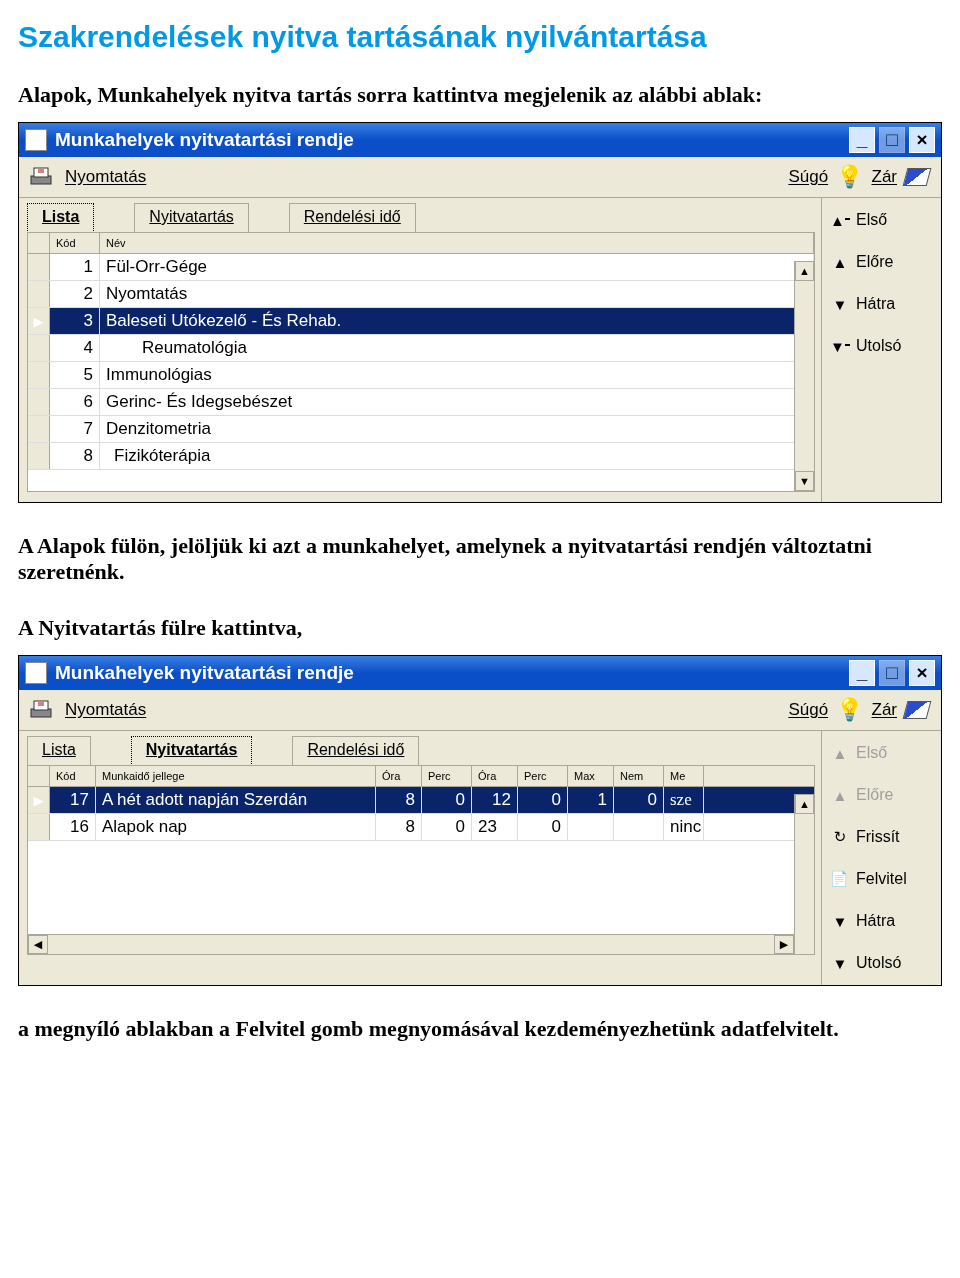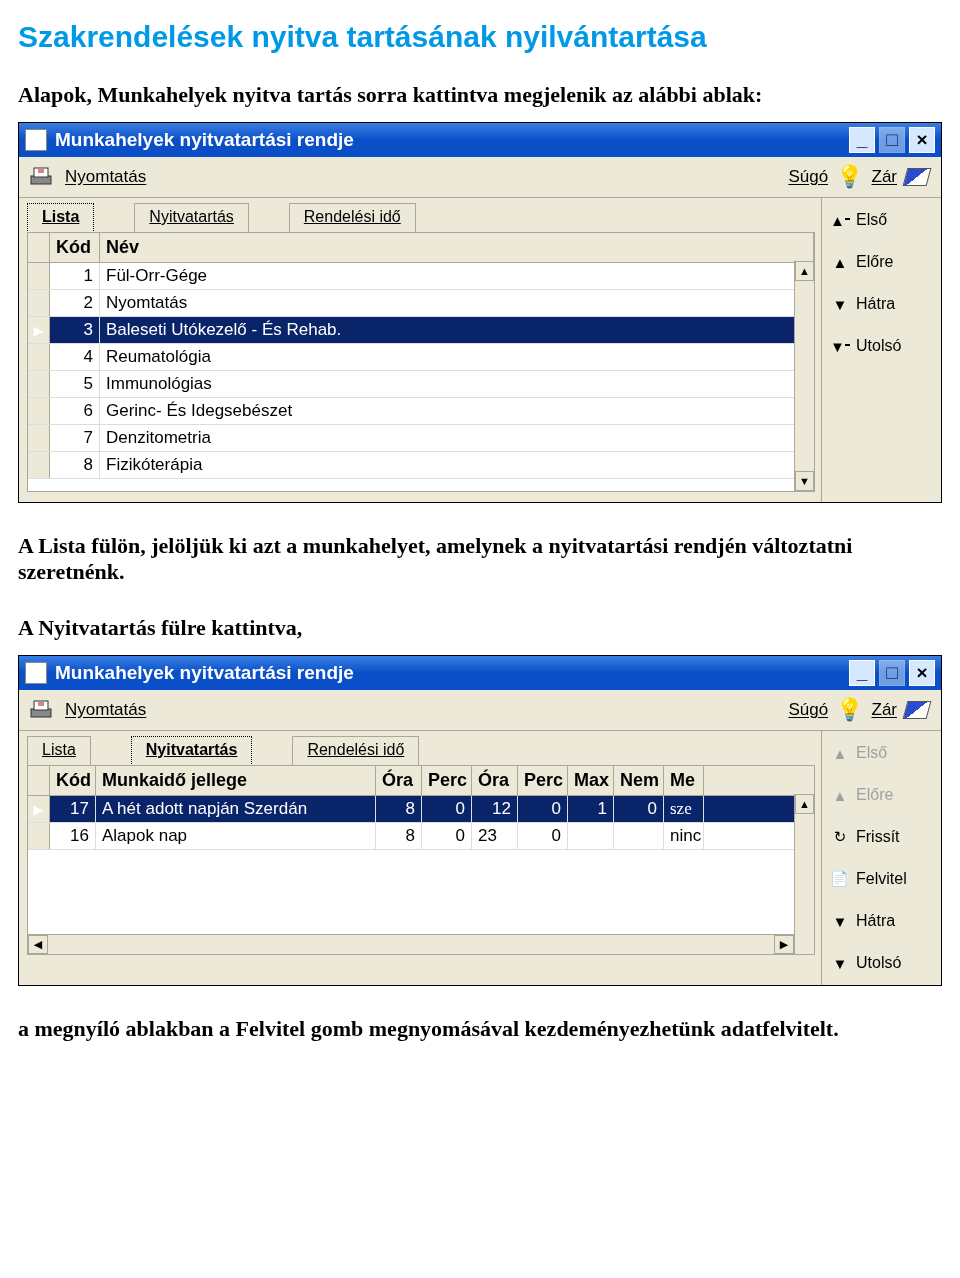--- a/index.html
+++ b/index.html
@@ -32,7 +32,7 @@
 
 .grid-wrap { background: #fff; border: 1px solid #aca899; position: relative; }
 .grid-header { display: flex; background: #ece9d8; border-bottom: 1px solid #aca899; }
-.gh-cell { border-right: 1px solid #aca899; padding: 4px 6px; font-weight: bold; font-size: 18px; }
+.gh-cell { border-right: 1px solid #aca899; padding: 4px 6px; font-weight: normal; font-size: 11px; }
 .grid-body { }
 .grid-row { display: flex; border-bottom: 1px solid #ddd; font-size: 17px; }
 .grid-row.sel { background: #0a246a; color: #fff; }

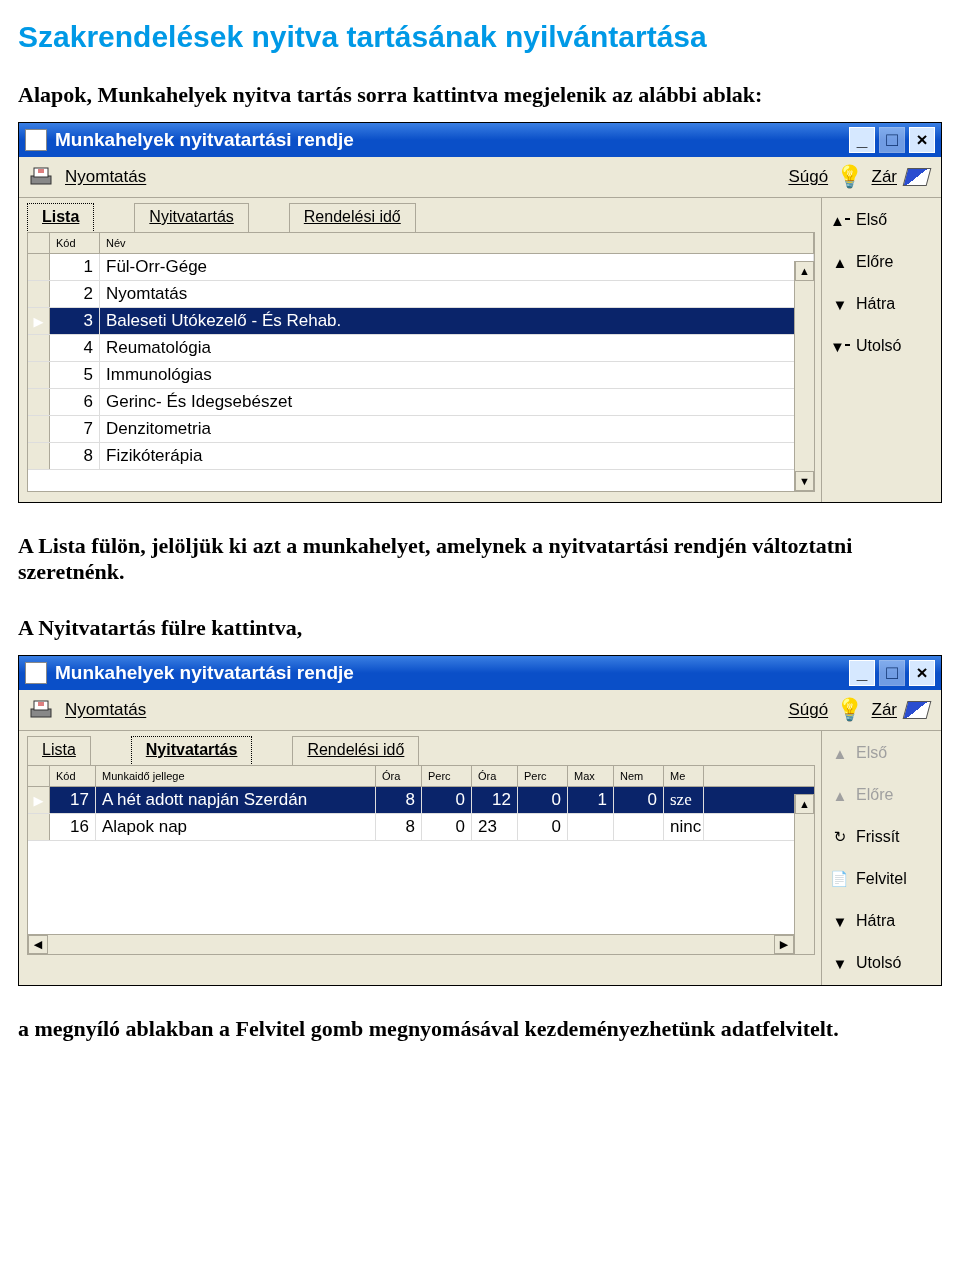--- a/index.html
+++ b/index.html
@@ -113,7 +113,7 @@
           <div class="grid-row">
               <div class="row-indicator"></div>
               <div class="gc" style="width:50px;text-align:right;">4</div>
-              <div class="gc" style="flex:1;">Reumatológia</div>
+              <div class="gc" style="flex:1;margin-left:36px;">Reumatológia</div>
             </div>
           <div class="grid-row">
               <div class="row-indicator"></div>

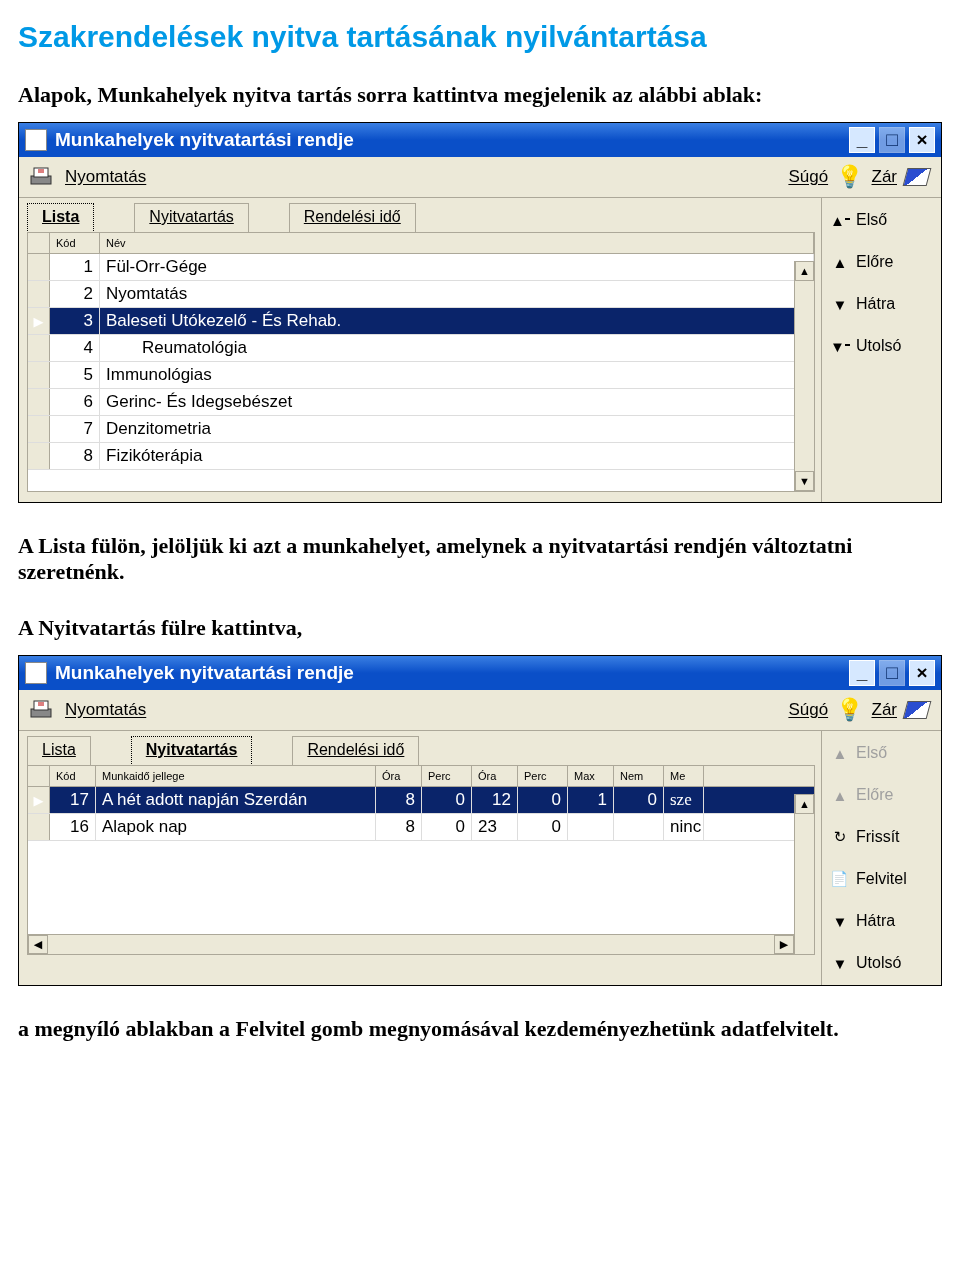--- a/index.html
+++ b/index.html
@@ -133,7 +133,7 @@
           <div class="grid-row">
               <div class="row-indicator"></div>
               <div class="gc" style="width:50px;text-align:right;">8</div>
-              <div class="gc" style="flex:1;">Fizikóterápia</div>
+              <div class="gc" style="flex:1;margin-left:8px;">Fizikóterápia</div>
             </div>
         </div>
         <div class="scrollbar-v">

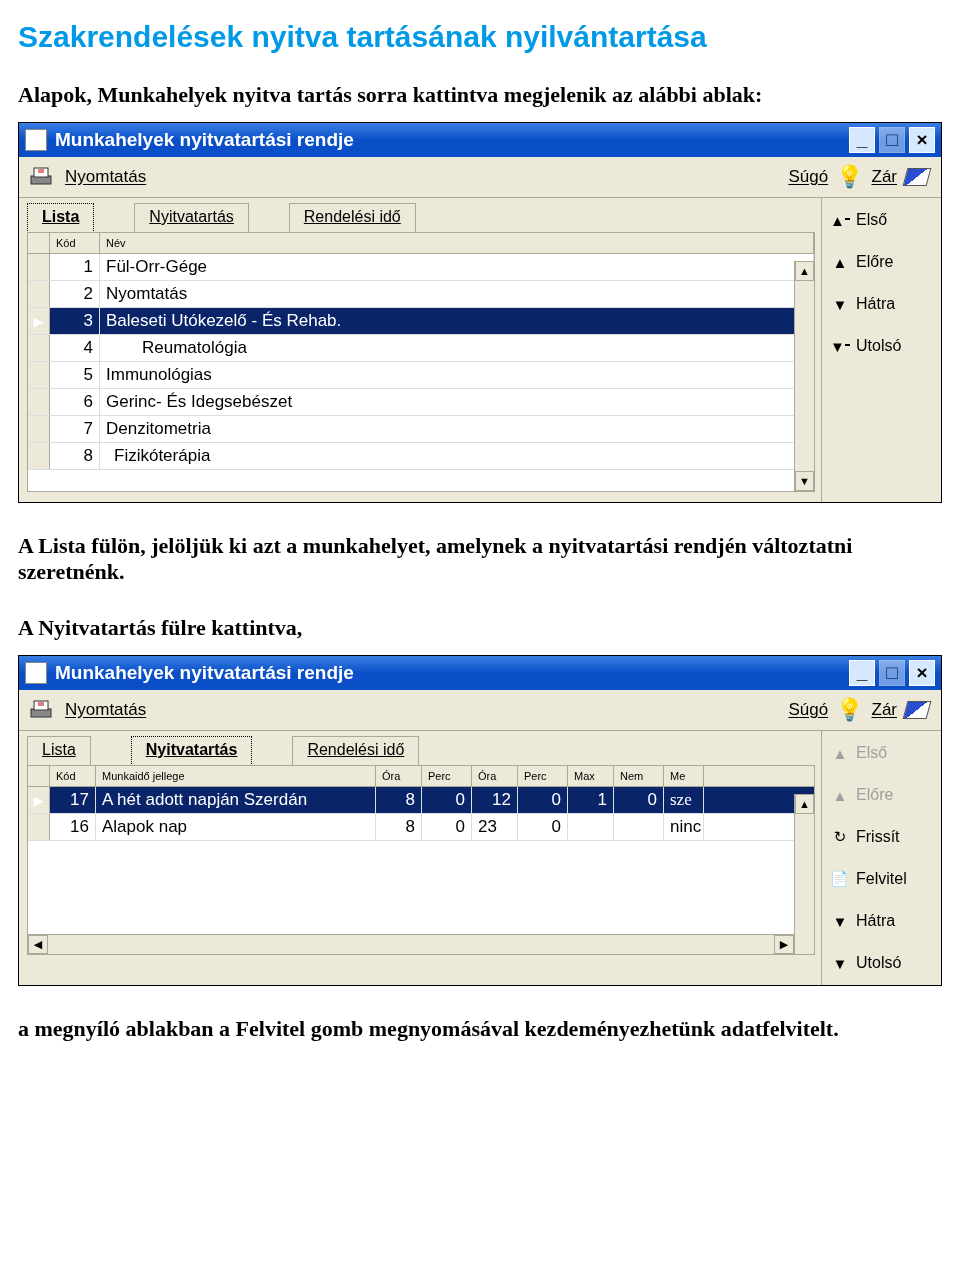--- a/index.html
+++ b/index.html
@@ -164,7 +164,7 @@
   </div>
 </div>
 
-<p class="body-text">A Lista fülön, jelöljük ki azt a munkahelyet, amelynek a nyitvatartási rendjén változtatni szeretnénk.</p>
+<p class="body-text">A Alapok fülön, jelöljük ki azt a munkahelyet, amelynek a nyitvatartási rendjén változtatni szeretnénk.</p>
 <p class="body-text" style="margin-top:30px;">A Nyitvatartás fülre kattintva,</p>
 
 <div class="window">

